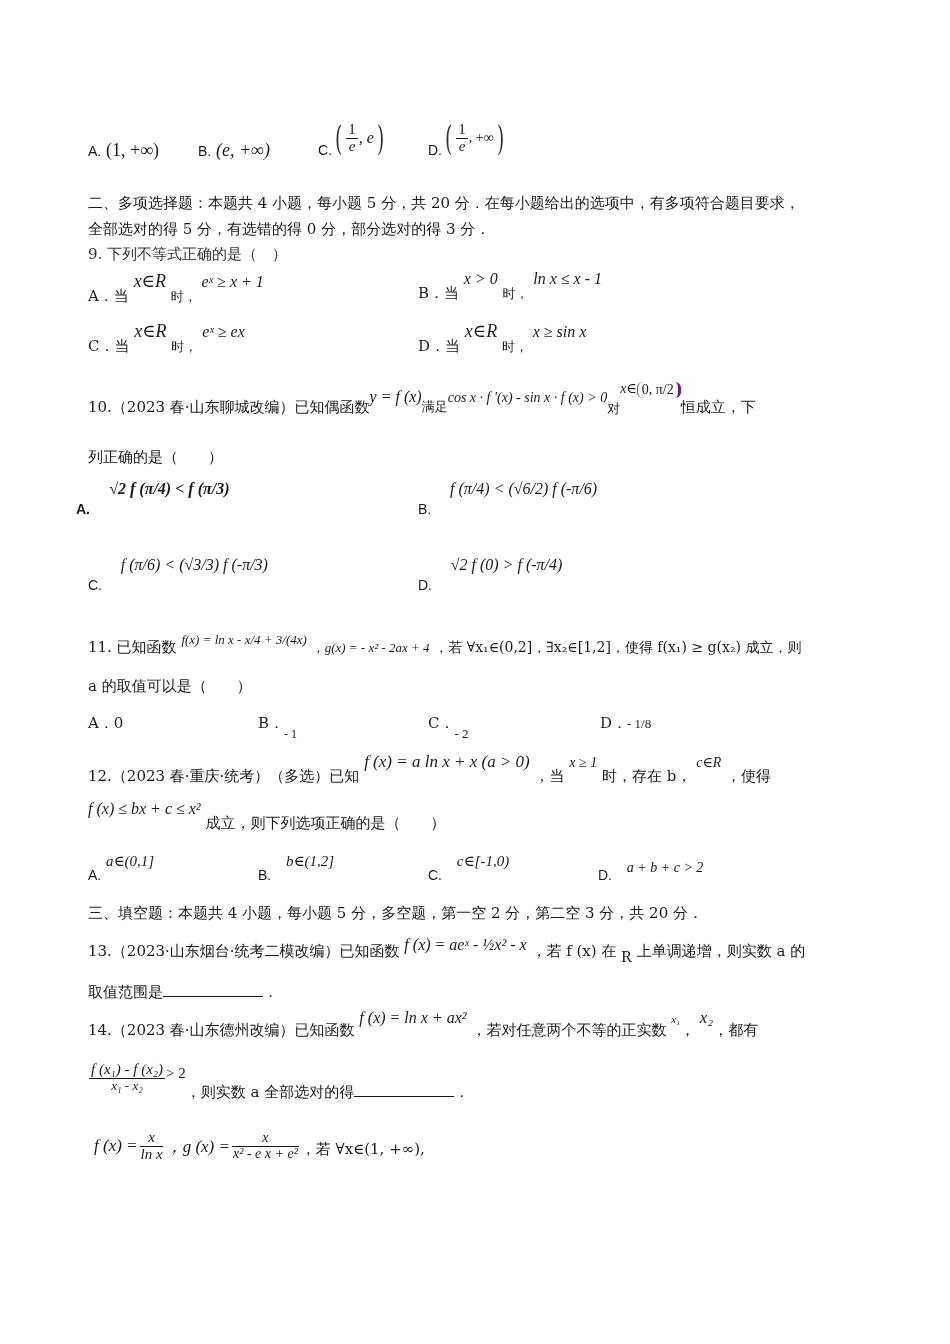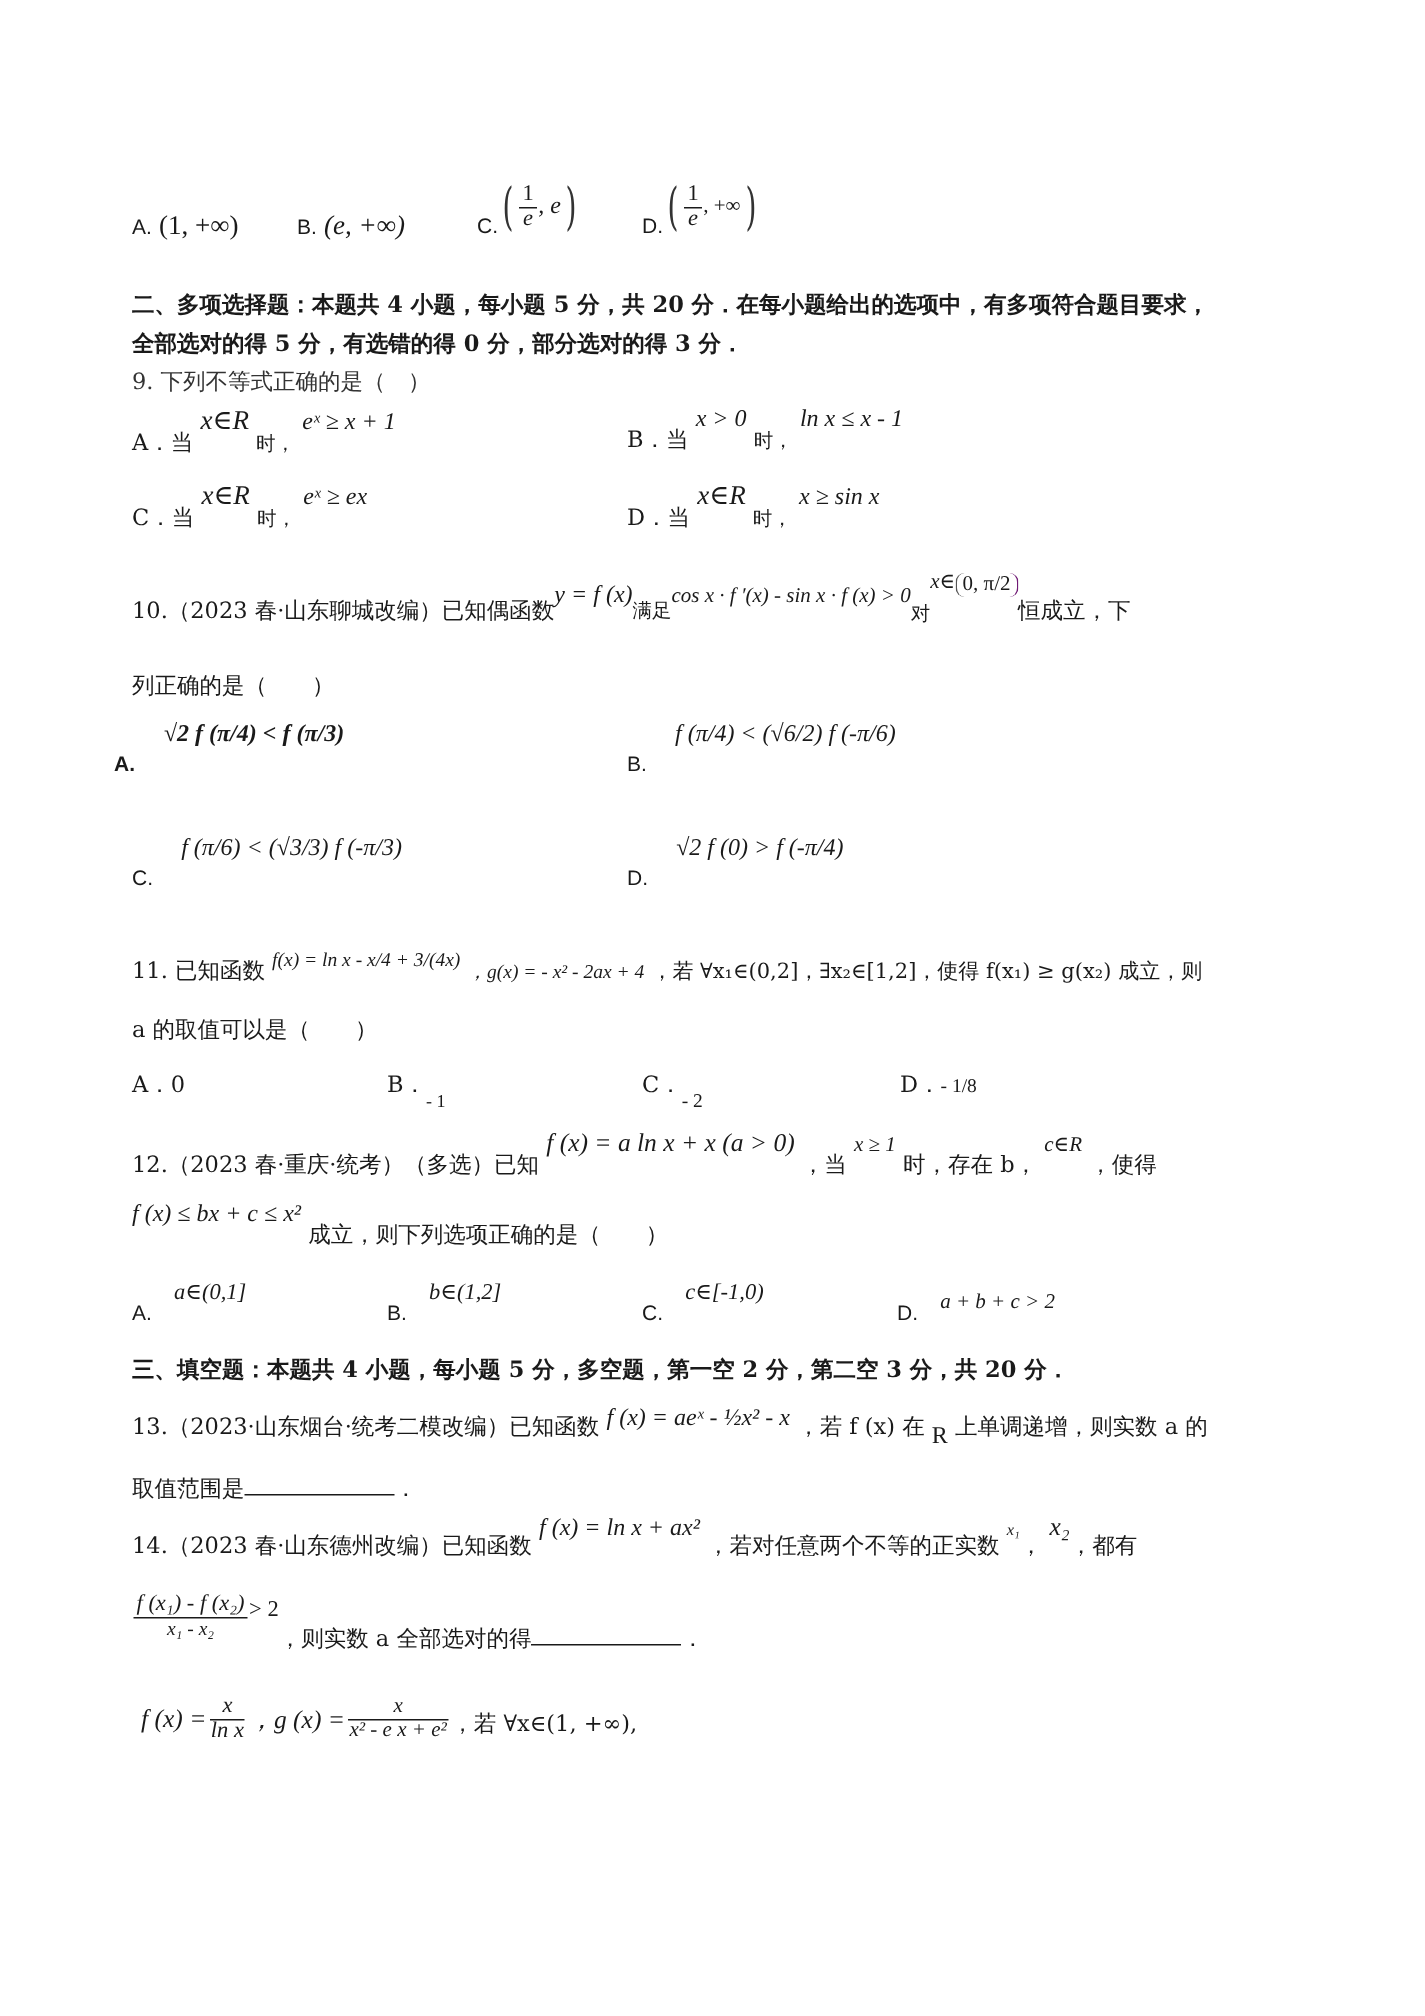--- a/index.html
+++ b/index.html
@@ -8,7 +8,7 @@
   .abs { position: absolute; white-space: nowrap; }
   .lbl { font-family: "Liberation Sans", "DejaVu Sans", sans-serif; font-size: 14px; }
   .cn { font-family: "DejaVu Serif", "Liberation Serif", serif; font-size: 15px; }
-  .bold { font-weight: bold; }
+  .bold { font-weight: normal; }
   .math { font-family: "Liberation Serif", "DejaVu Serif", serif; font-style: italic; font-size: 16px; }
   .mathn { font-family: "Liberation Serif", "DejaVu Serif", serif; font-size: 16px; }
   .frac { display: inline-flex; flex-direction: column; align-items: center; vertical-align: middle; line-height: 1.05; margin: 0 1px; }

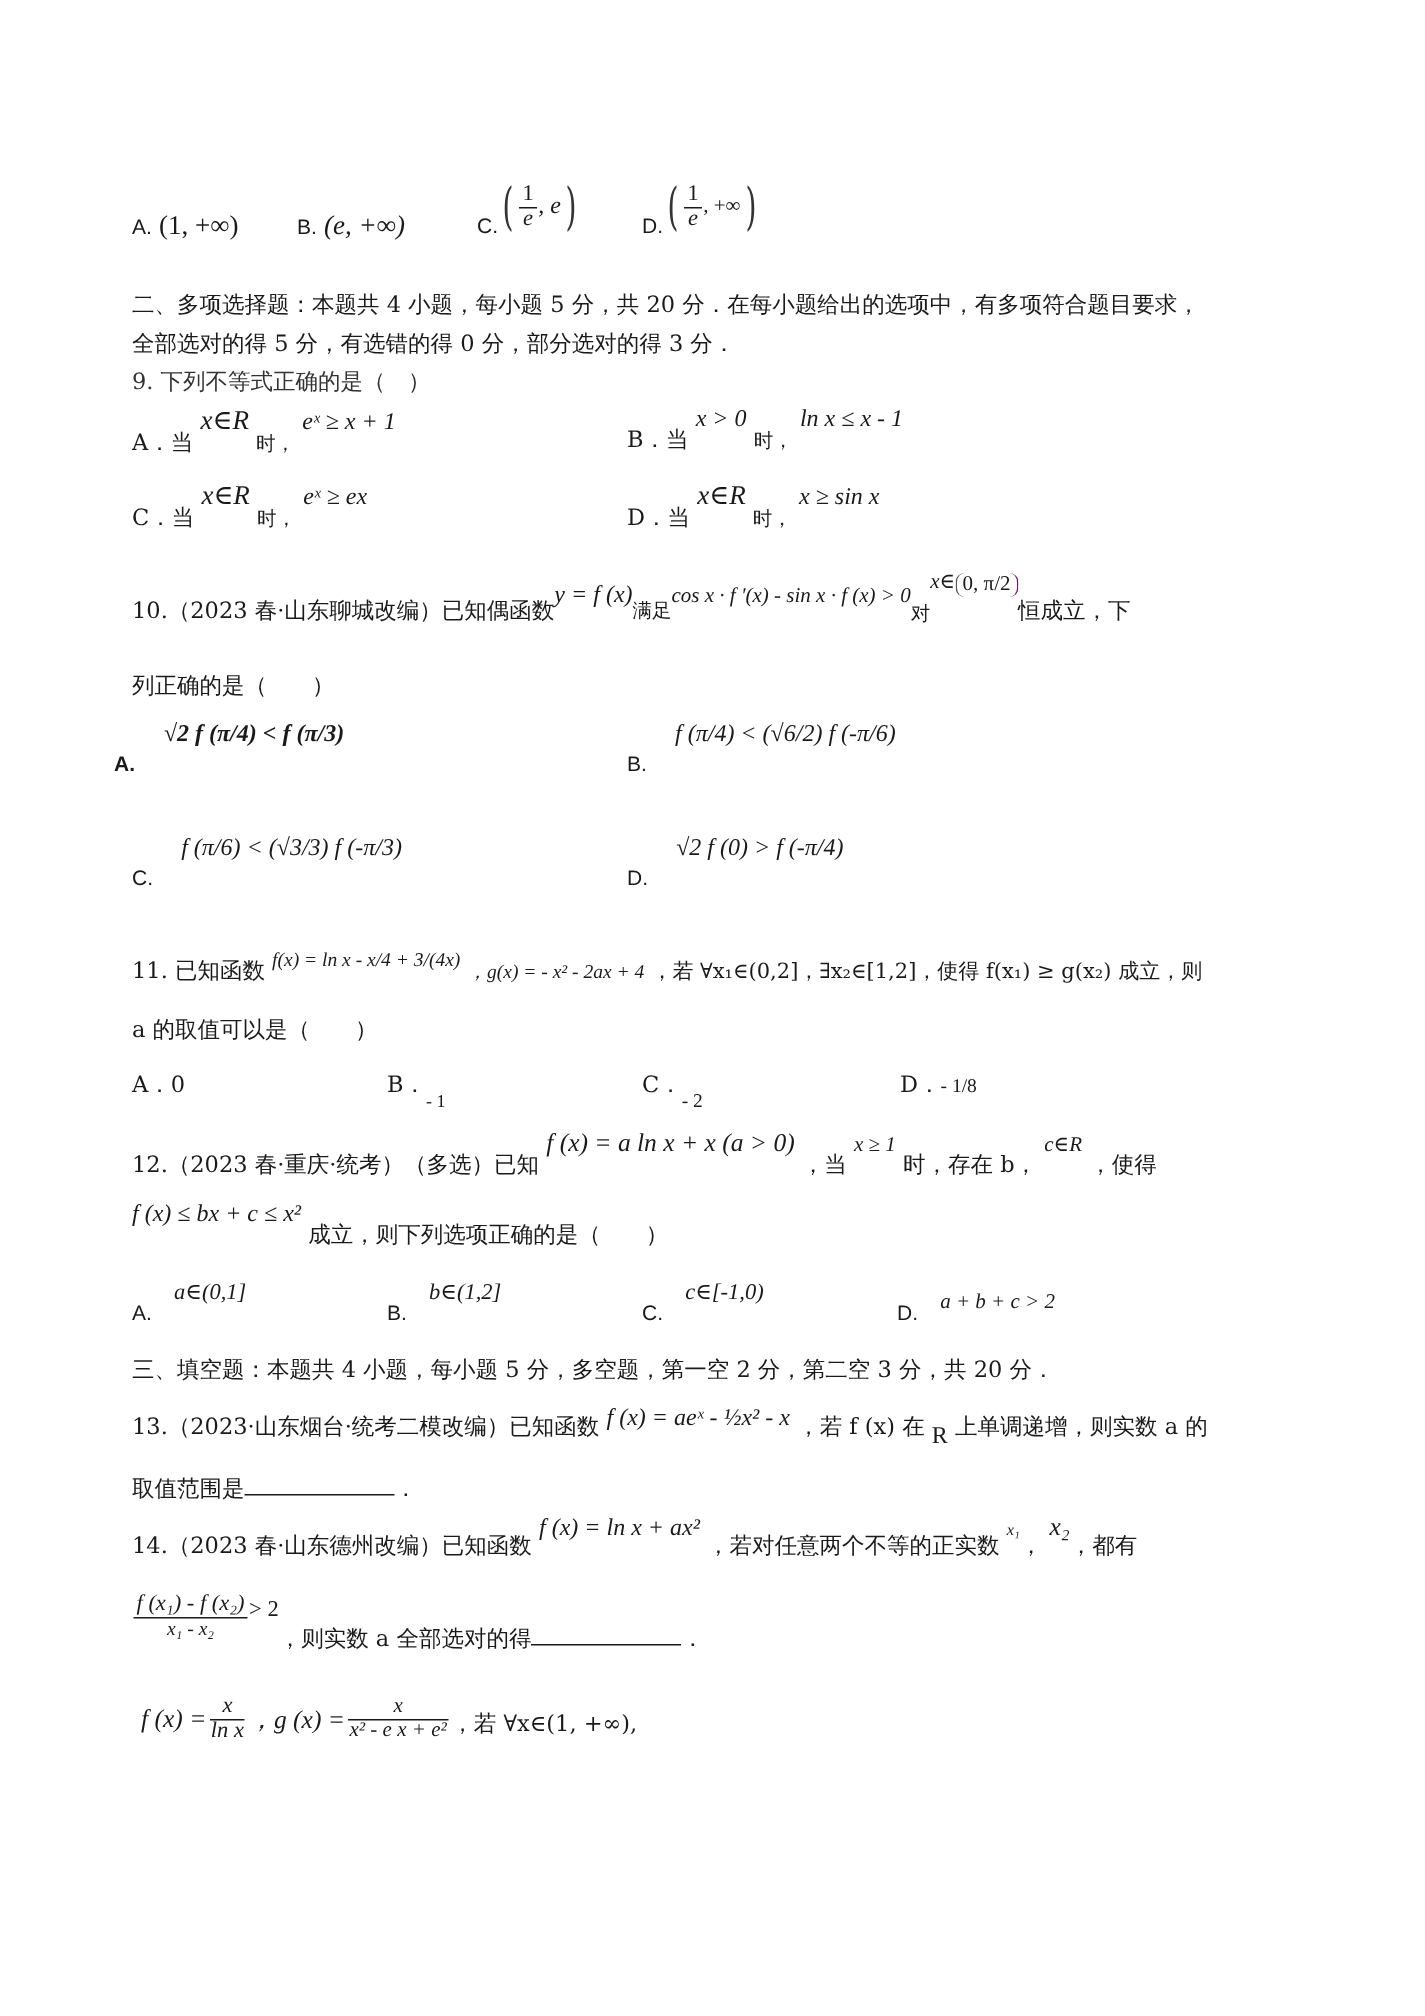--- a/index.html
+++ b/index.html
@@ -85,7 +85,7 @@
   <span class="math" style="margin-top:10px;font-size:14px">cos x · f ′(x) - sin x · f (x) &gt; 0</span>
   <span class="cn" style="margin-top:20px;font-size:13px">对</span>
   <span class="math" style="font-size:14px">x∈</span>
-  <span class="mathn" style="font-size:14px;margin-top:2px;border-left:1px solid #555;border-right:1px solid #701a75;border-radius:6px;padding:0 4px">0, π/2</span>
+  <span class="mathn" style="font-size:14px;margin-top:2px;border-left:1px solid #555;border-right:3px solid #701a75;border-radius:6px;padding:0 4px">0, π/2</span>
   <span class="cn" style="margin-top:18px">恒成立，下</span>
 </div>
 <div class="abs cn" style="left:88px;top:448px;">列正确的是（　　）</div>

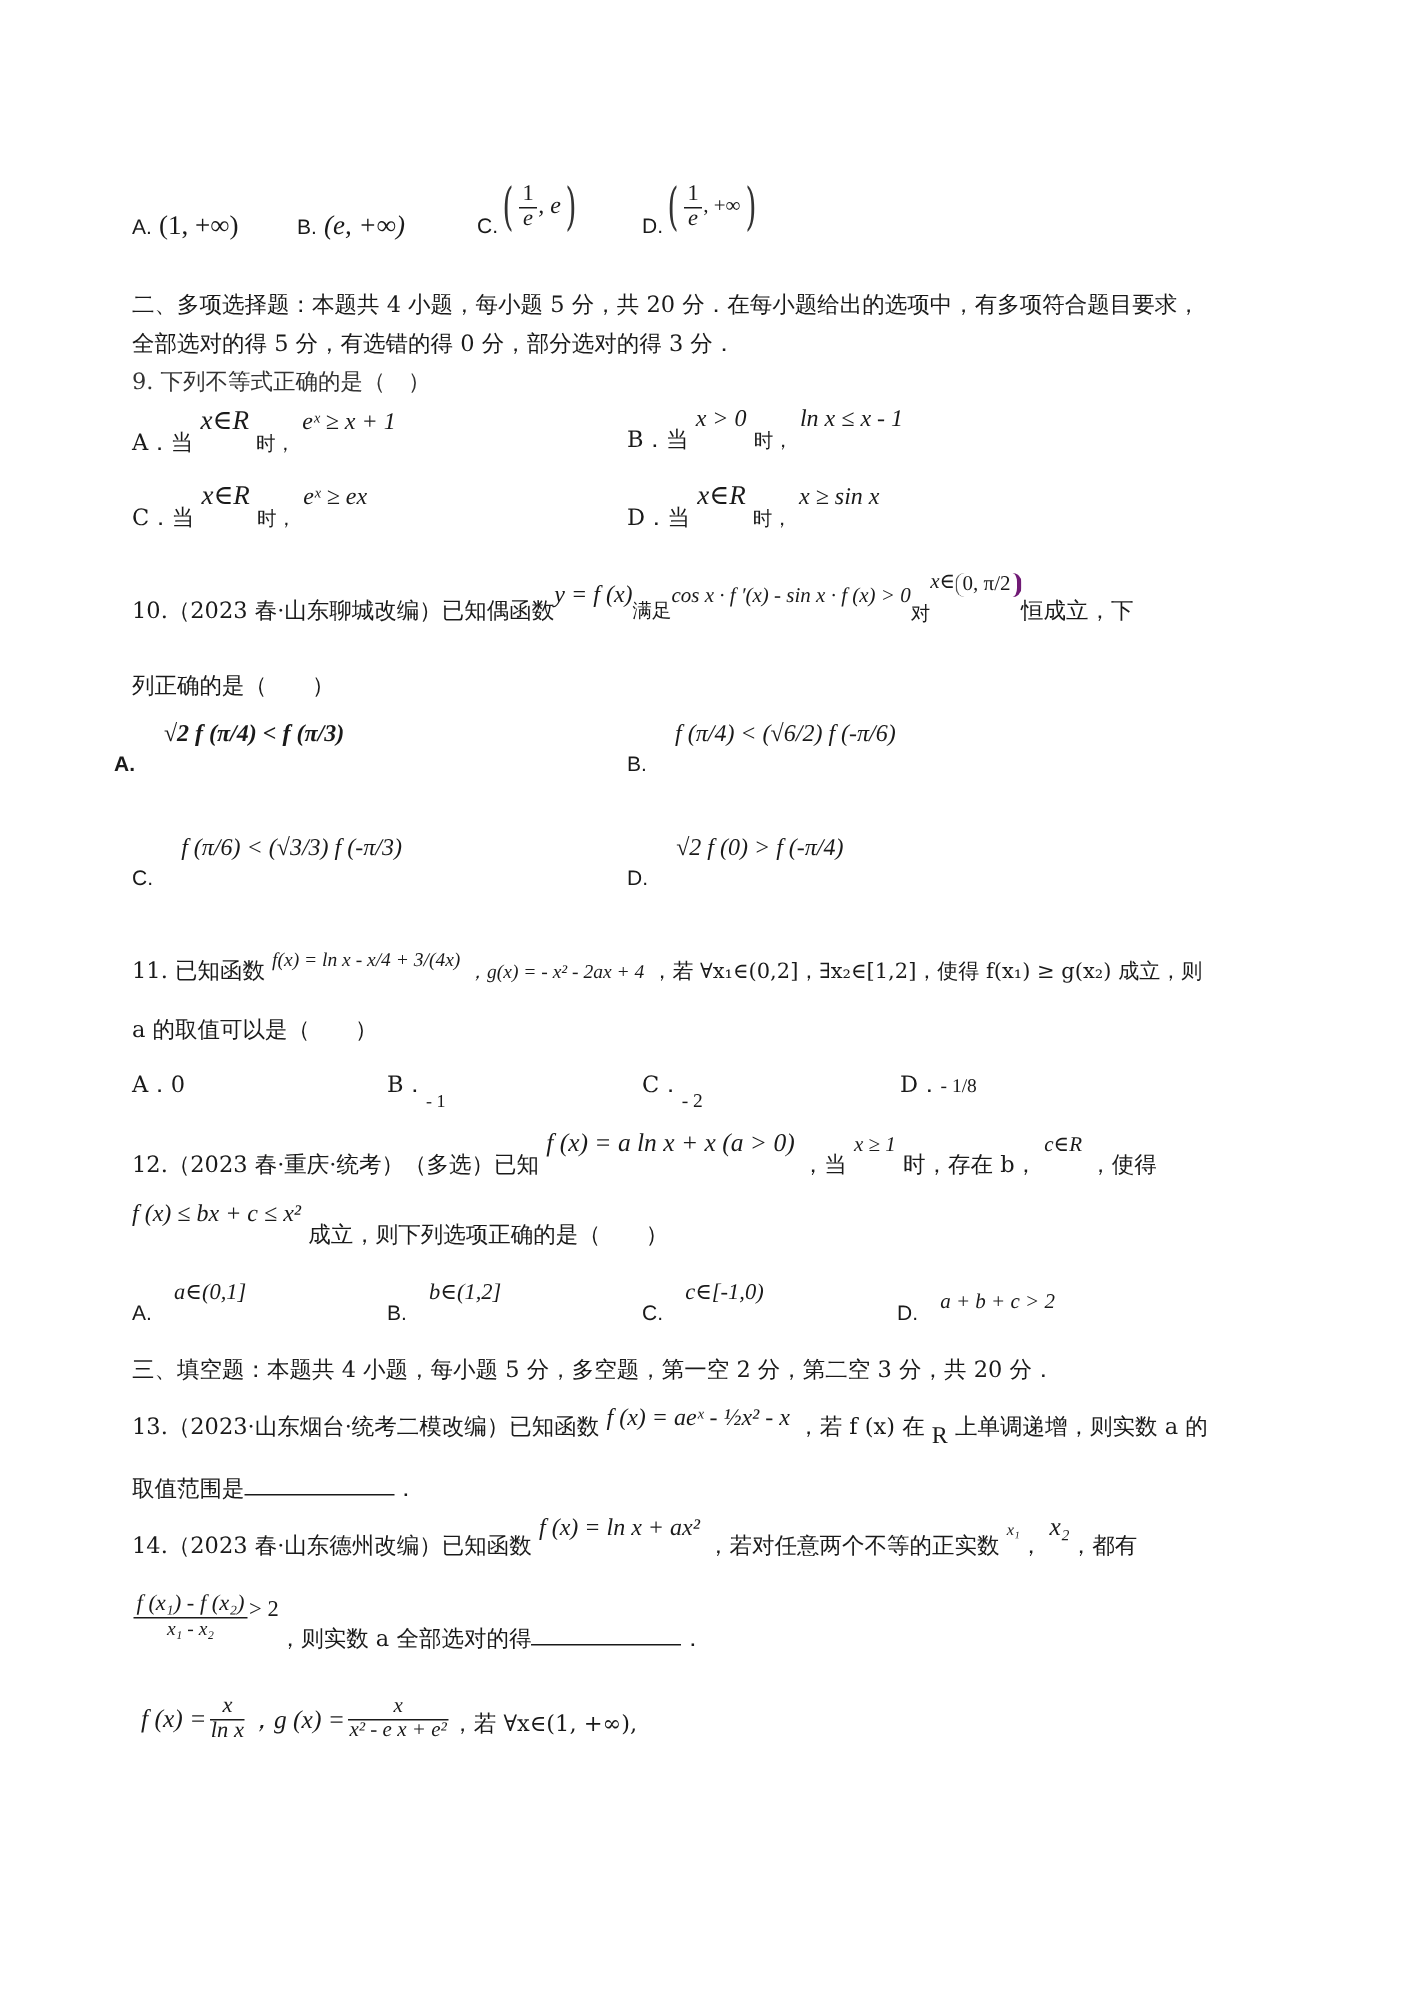--- a/index.html
+++ b/index.html
@@ -141,7 +141,7 @@
 </div>
 <div class="abs" style="left:88px;top:852px;">
   <span class="lbl" style="position:relative;top:14px">A.</span>
-  <span class="math" style="font-size:15px;margin-left:10px">a∈(0,1]</span>
+  <span class="math" style="font-size:15px;">a∈(0,1]</span>
 </div>
 <div class="abs" style="left:258px;top:852px;">
   <span class="lbl" style="position:relative;top:14px">B.</span>

